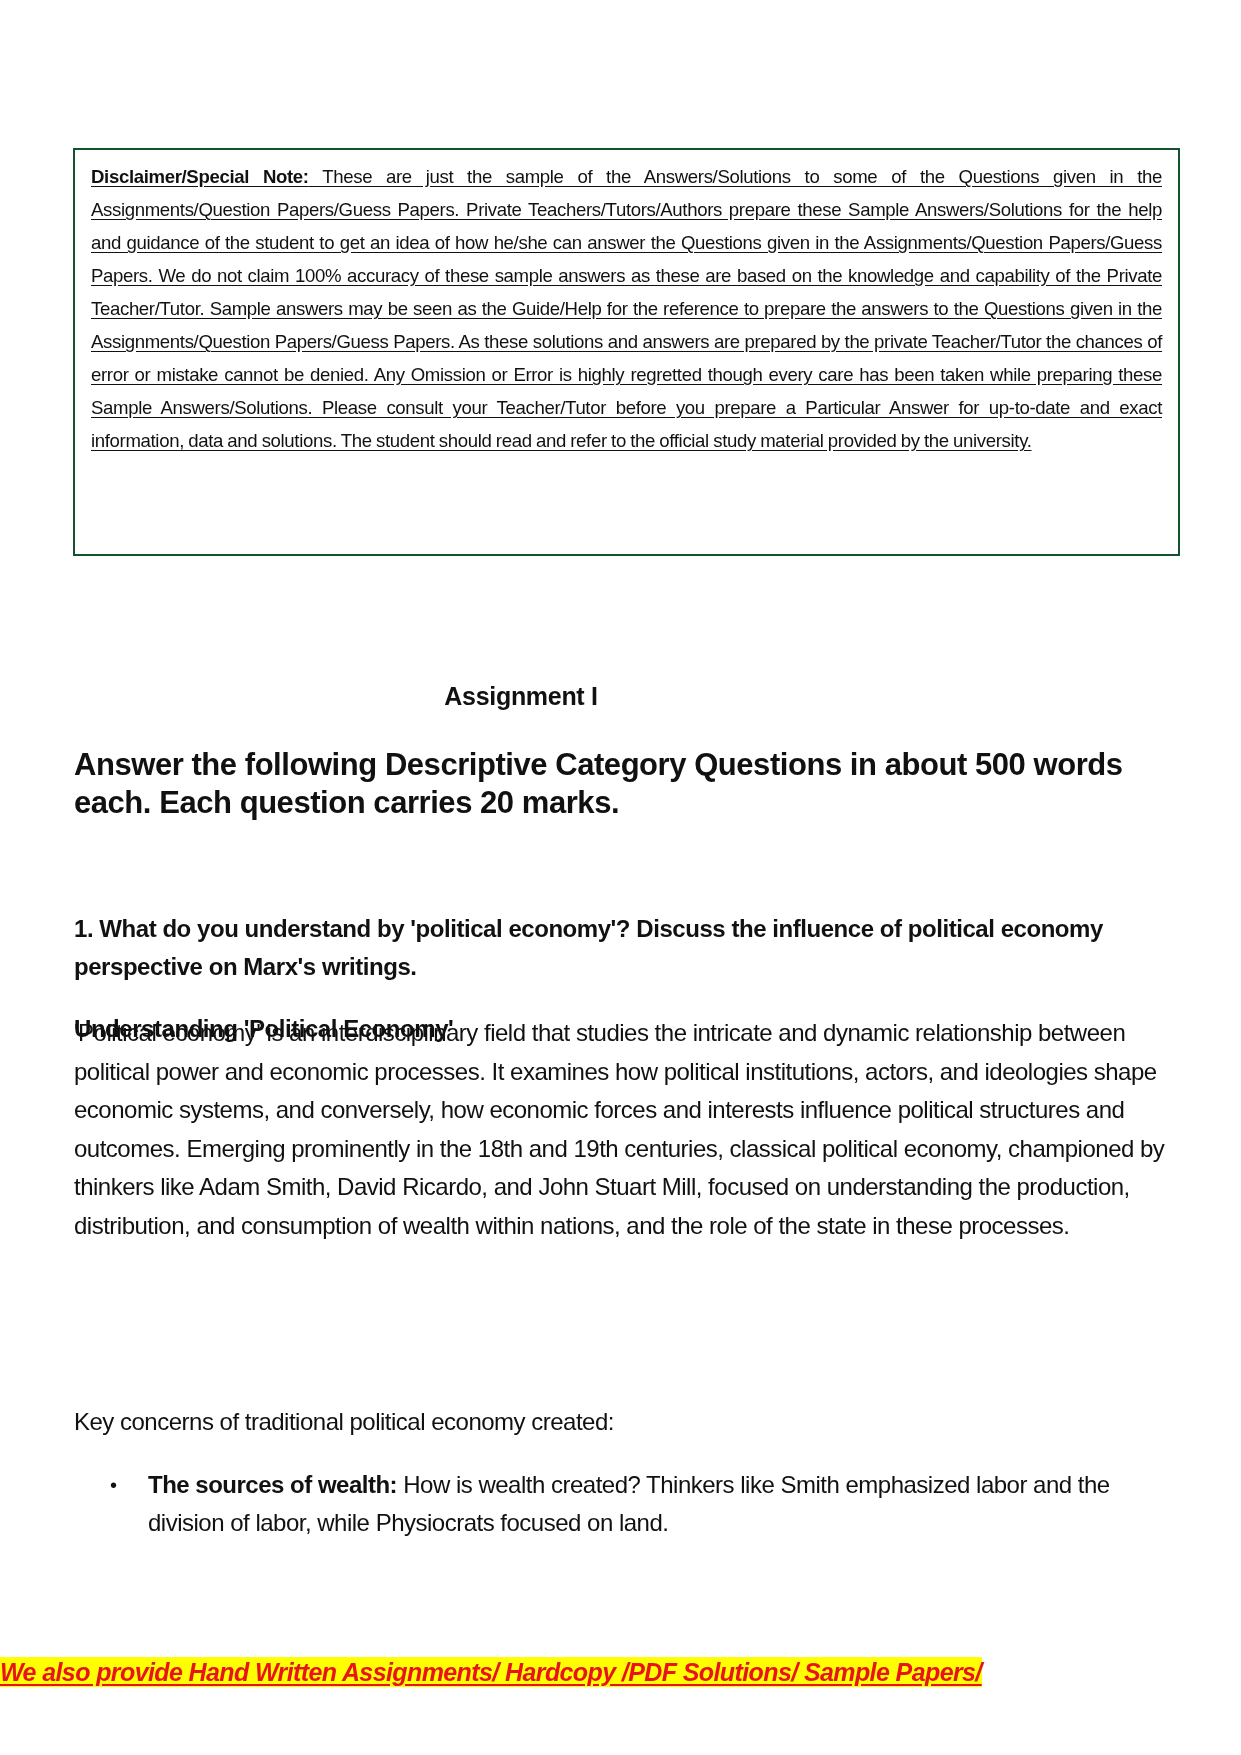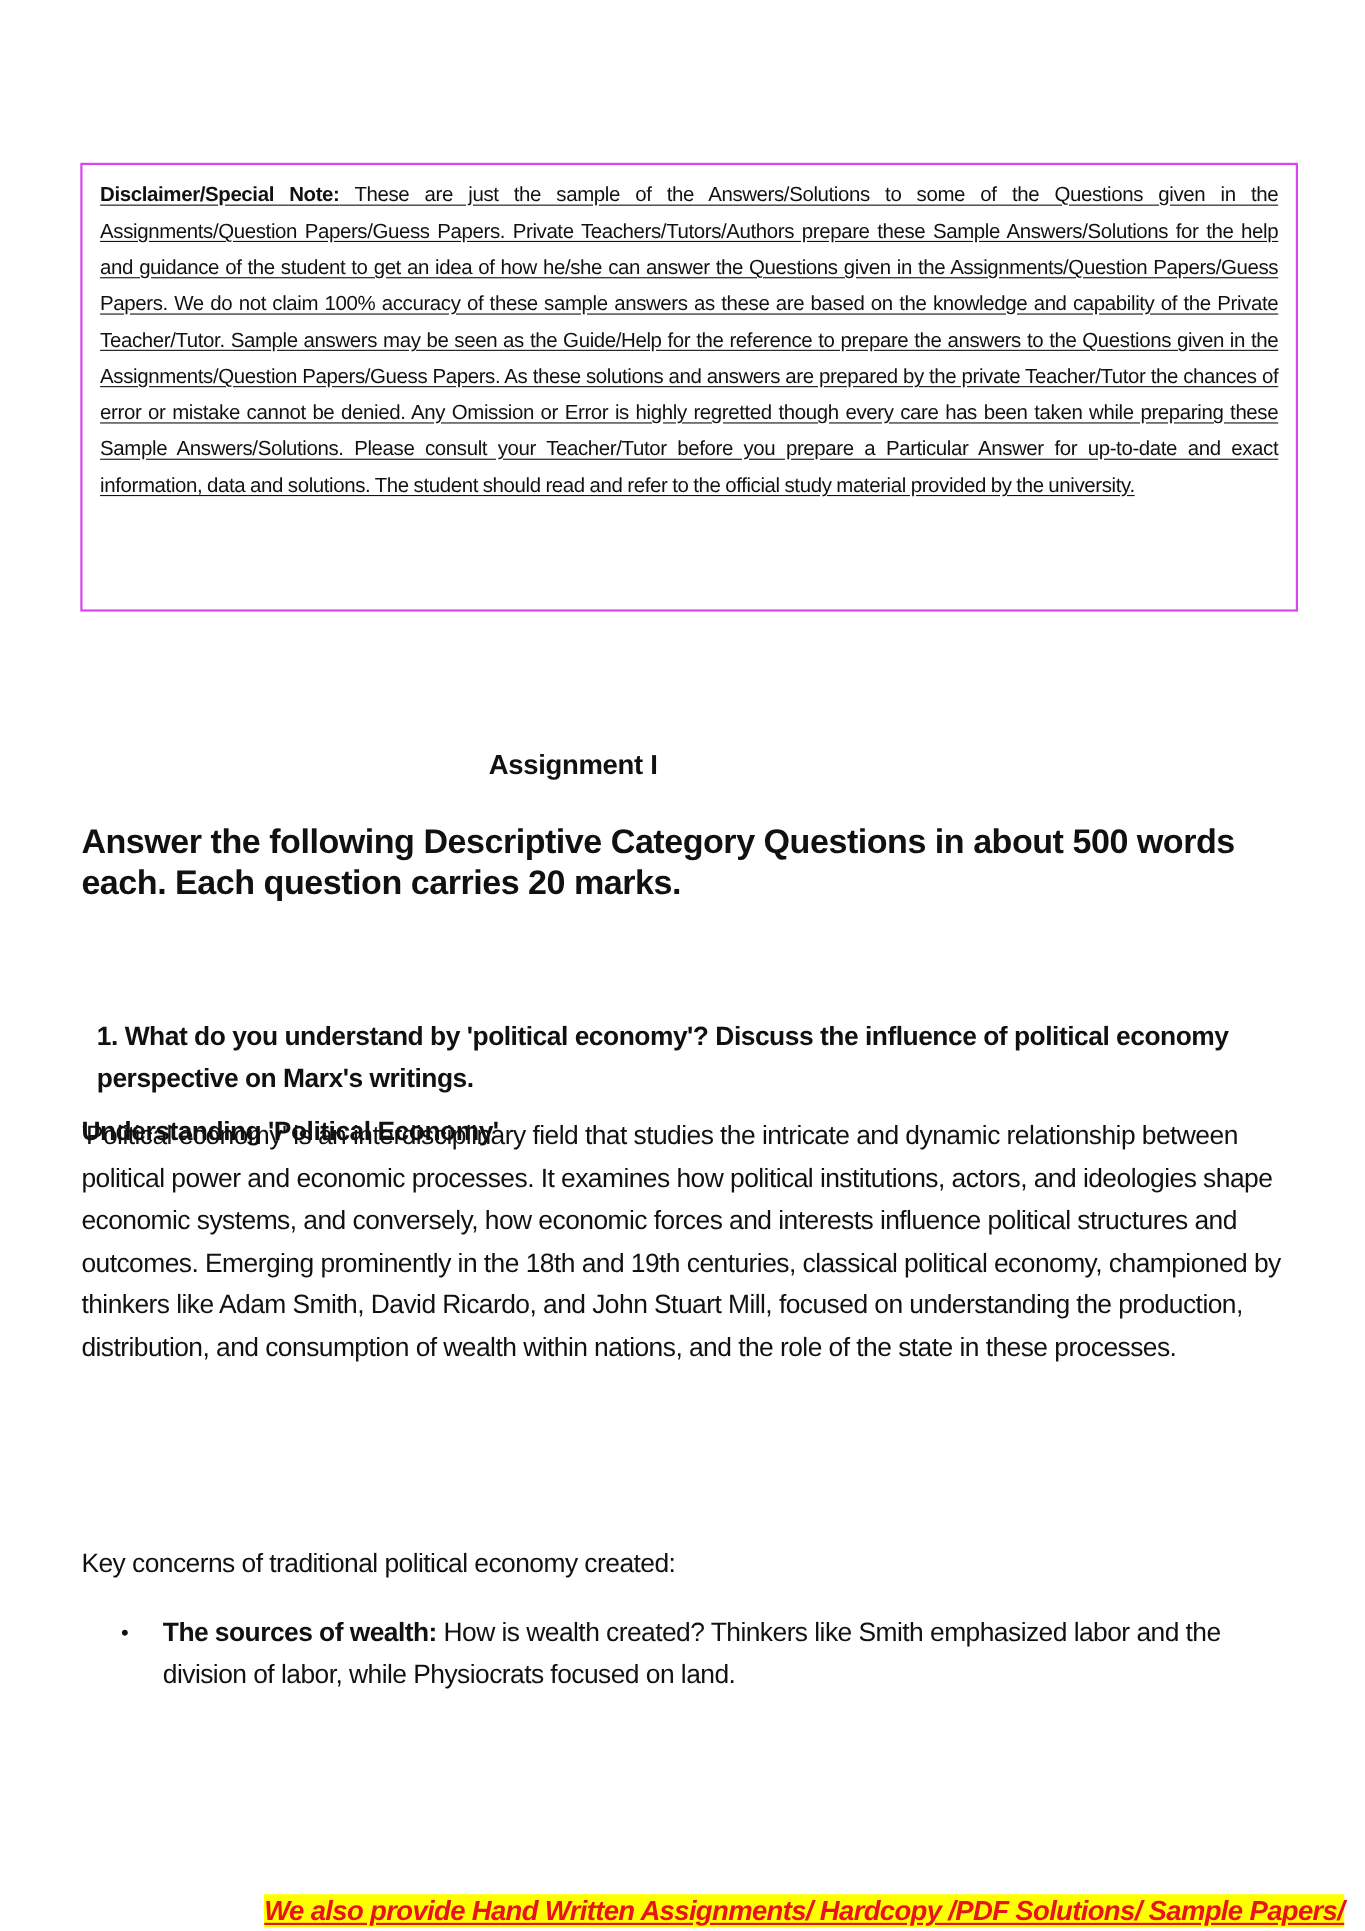--- a/index.html
+++ b/index.html
@@ -22,7 +22,7 @@
       width: 1107px;
       height: 408px;
       box-sizing: border-box;
-      border: 2px solid #d946ef;
+      border: 2px solid #14532d;
       padding: 10px 16px 0 16px;
     }
     .disclaimer-text {

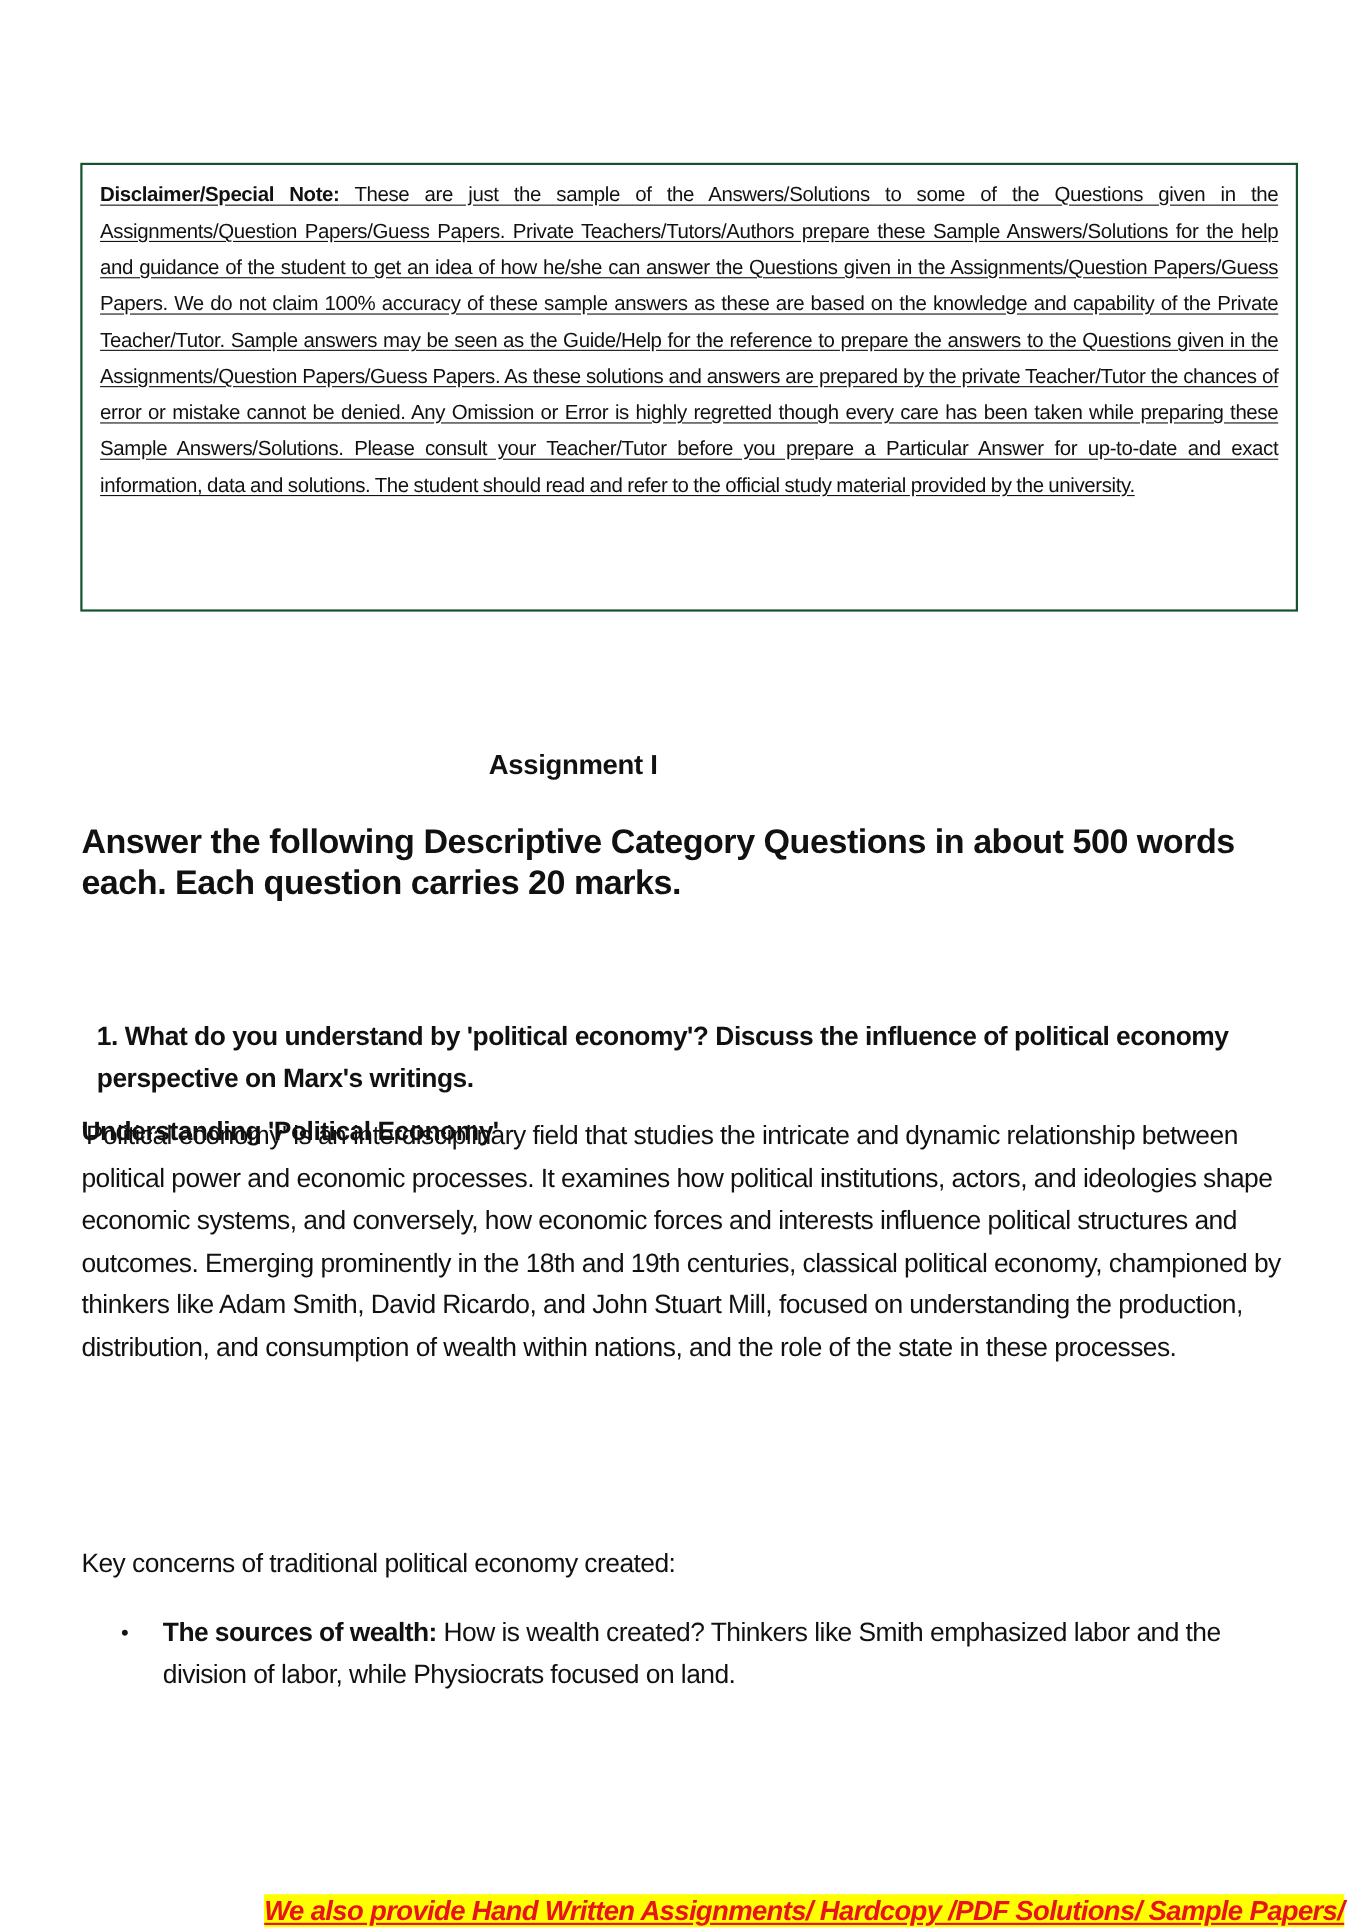--- a/index.html
+++ b/index.html
@@ -67,7 +67,7 @@
       font-weight: bold;
       line-height: 38px;
       letter-spacing: -0.45px;
-      margin: 14px;
+      margin: 0;
     }
     .section-heading {
       top: 1010px;

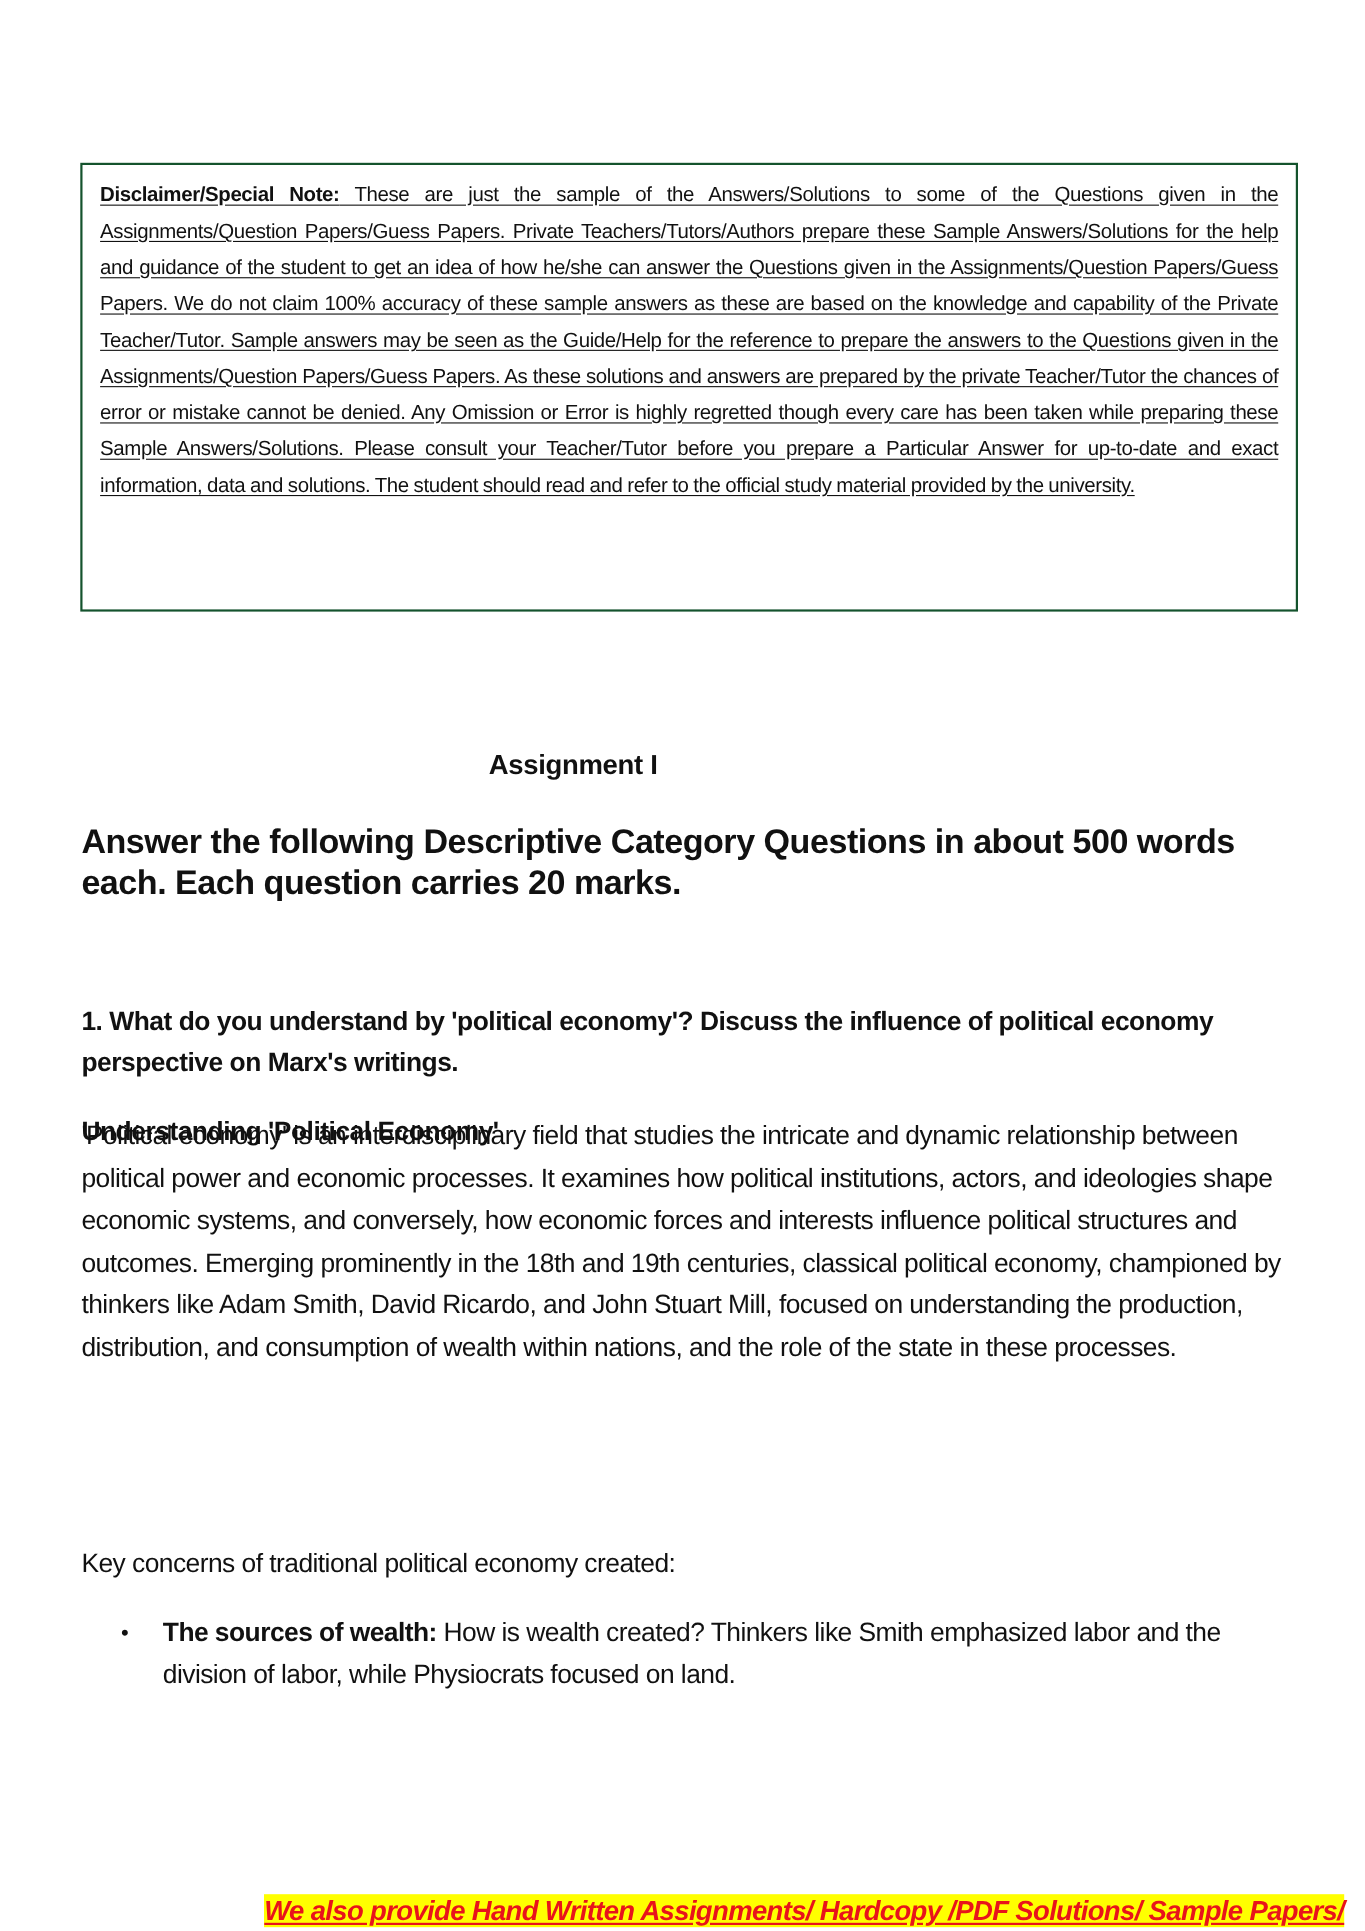--- a/index.html
+++ b/index.html
@@ -120,8 +120,8 @@
       position: absolute;
       left: 0;
       width: 1222px;
-      top: 1720px;
-      text-align: right;
+      top: 1655px;
+      text-align: left;
       font-size: 25px;
       font-weight: bold;
       font-style: italic;

